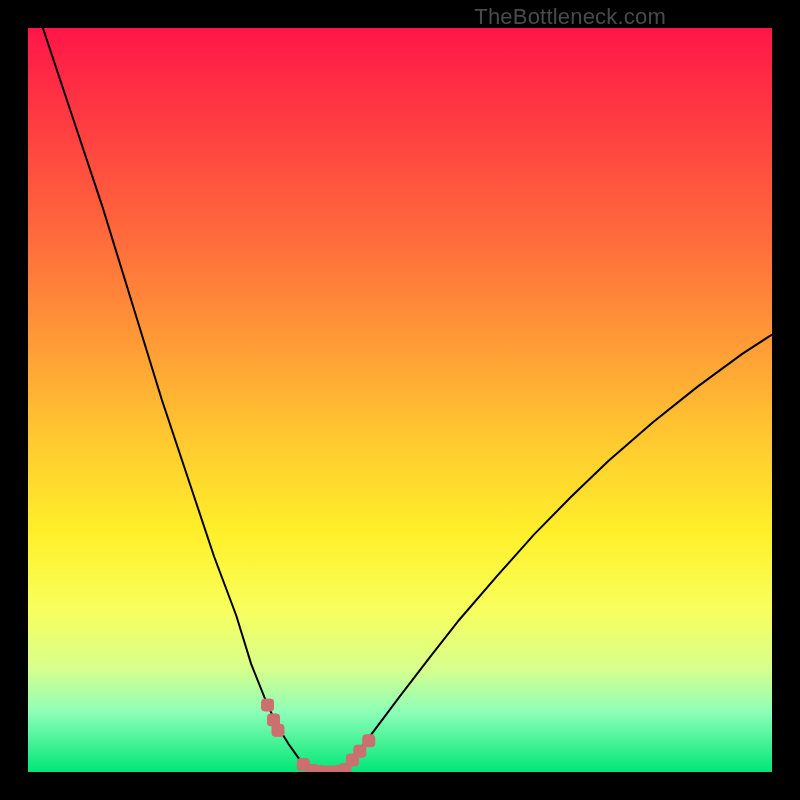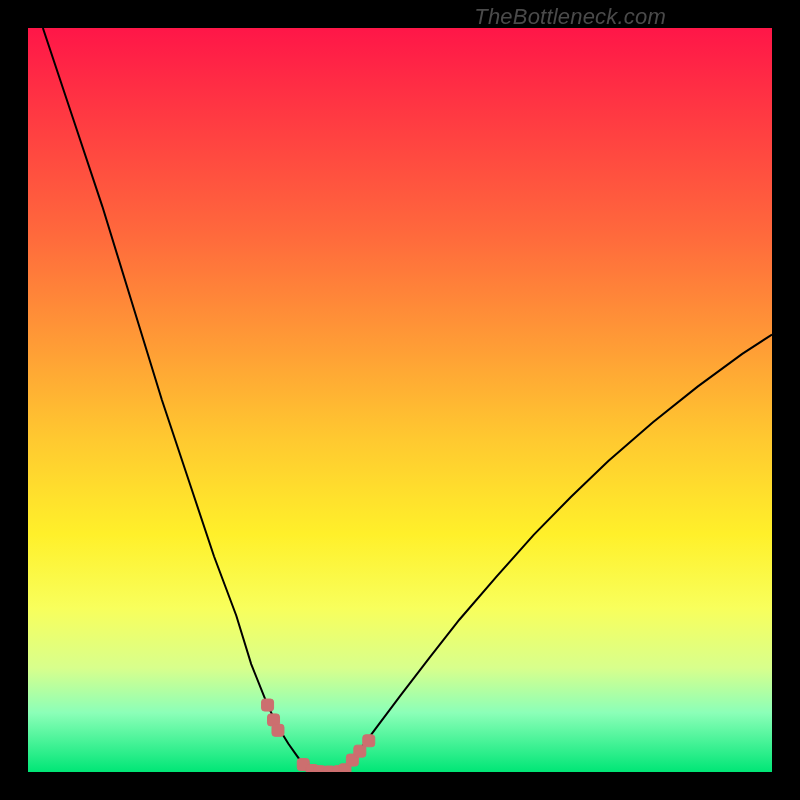--- a/index.html
+++ b/index.html
@@ -18,7 +18,6 @@
     width: 676px;
     height: 800px;
     background: #000;
-    font-style: italic;
   }
   .plot-area {
     position: absolute;

